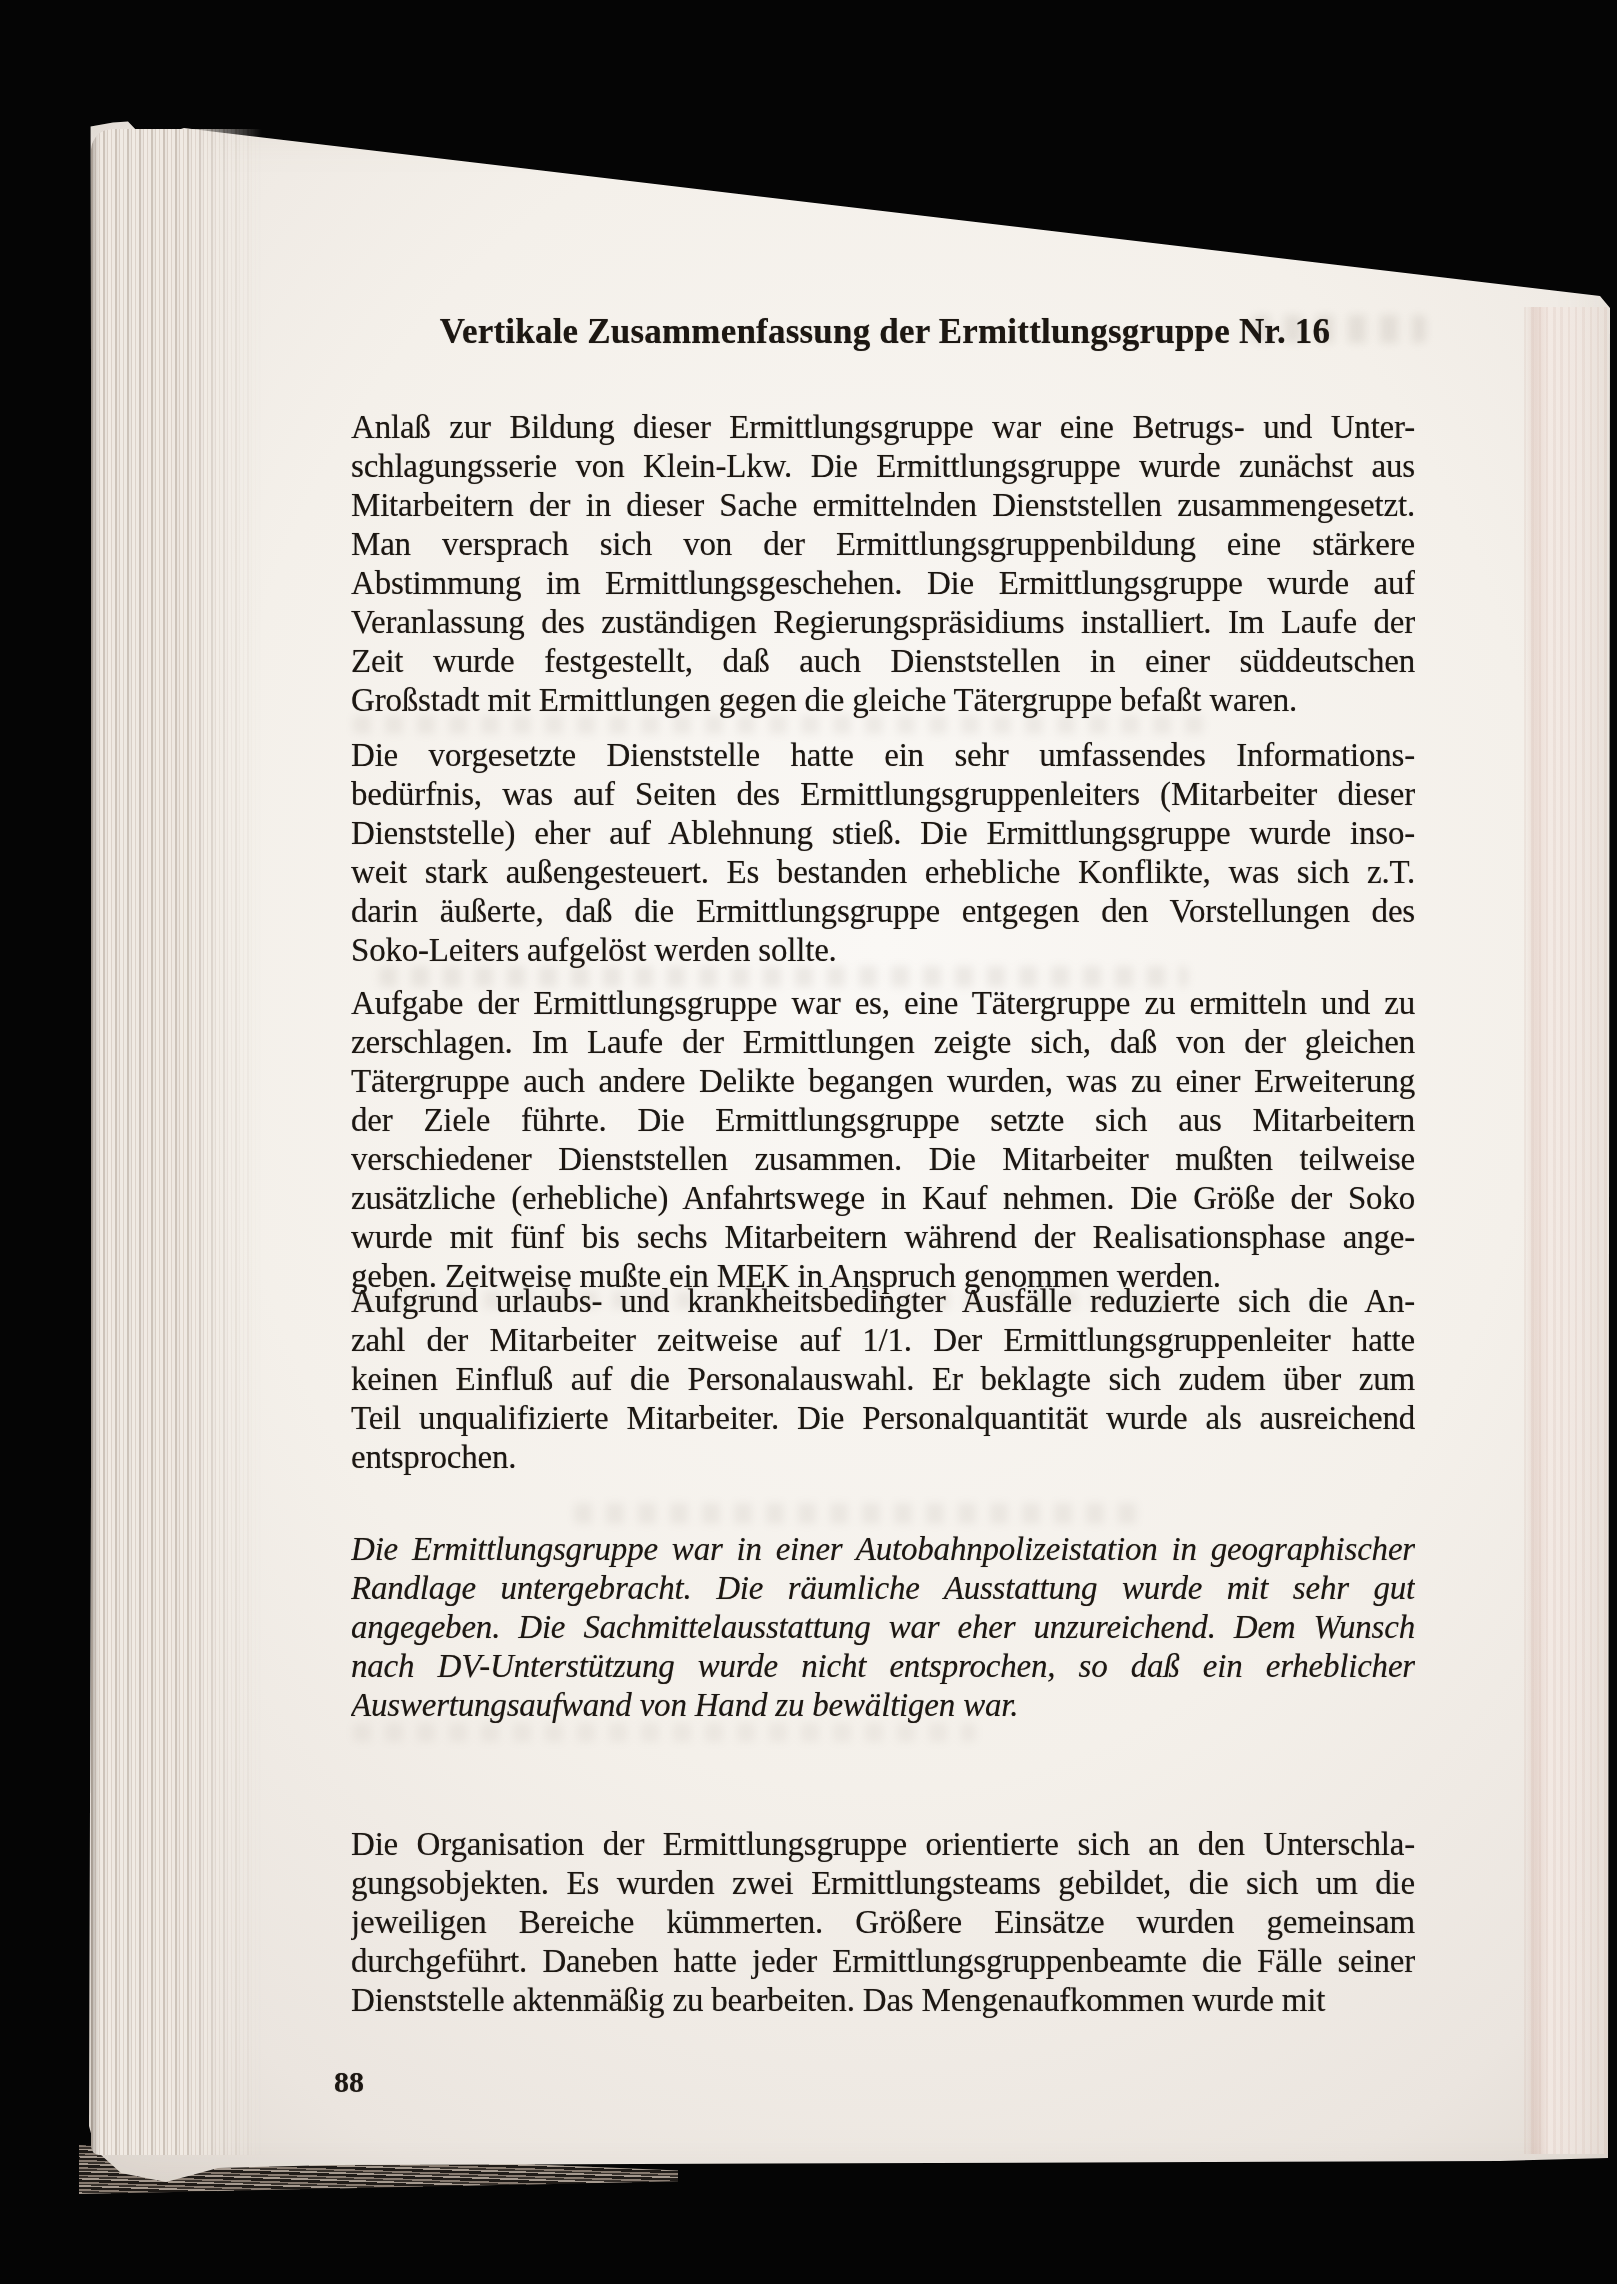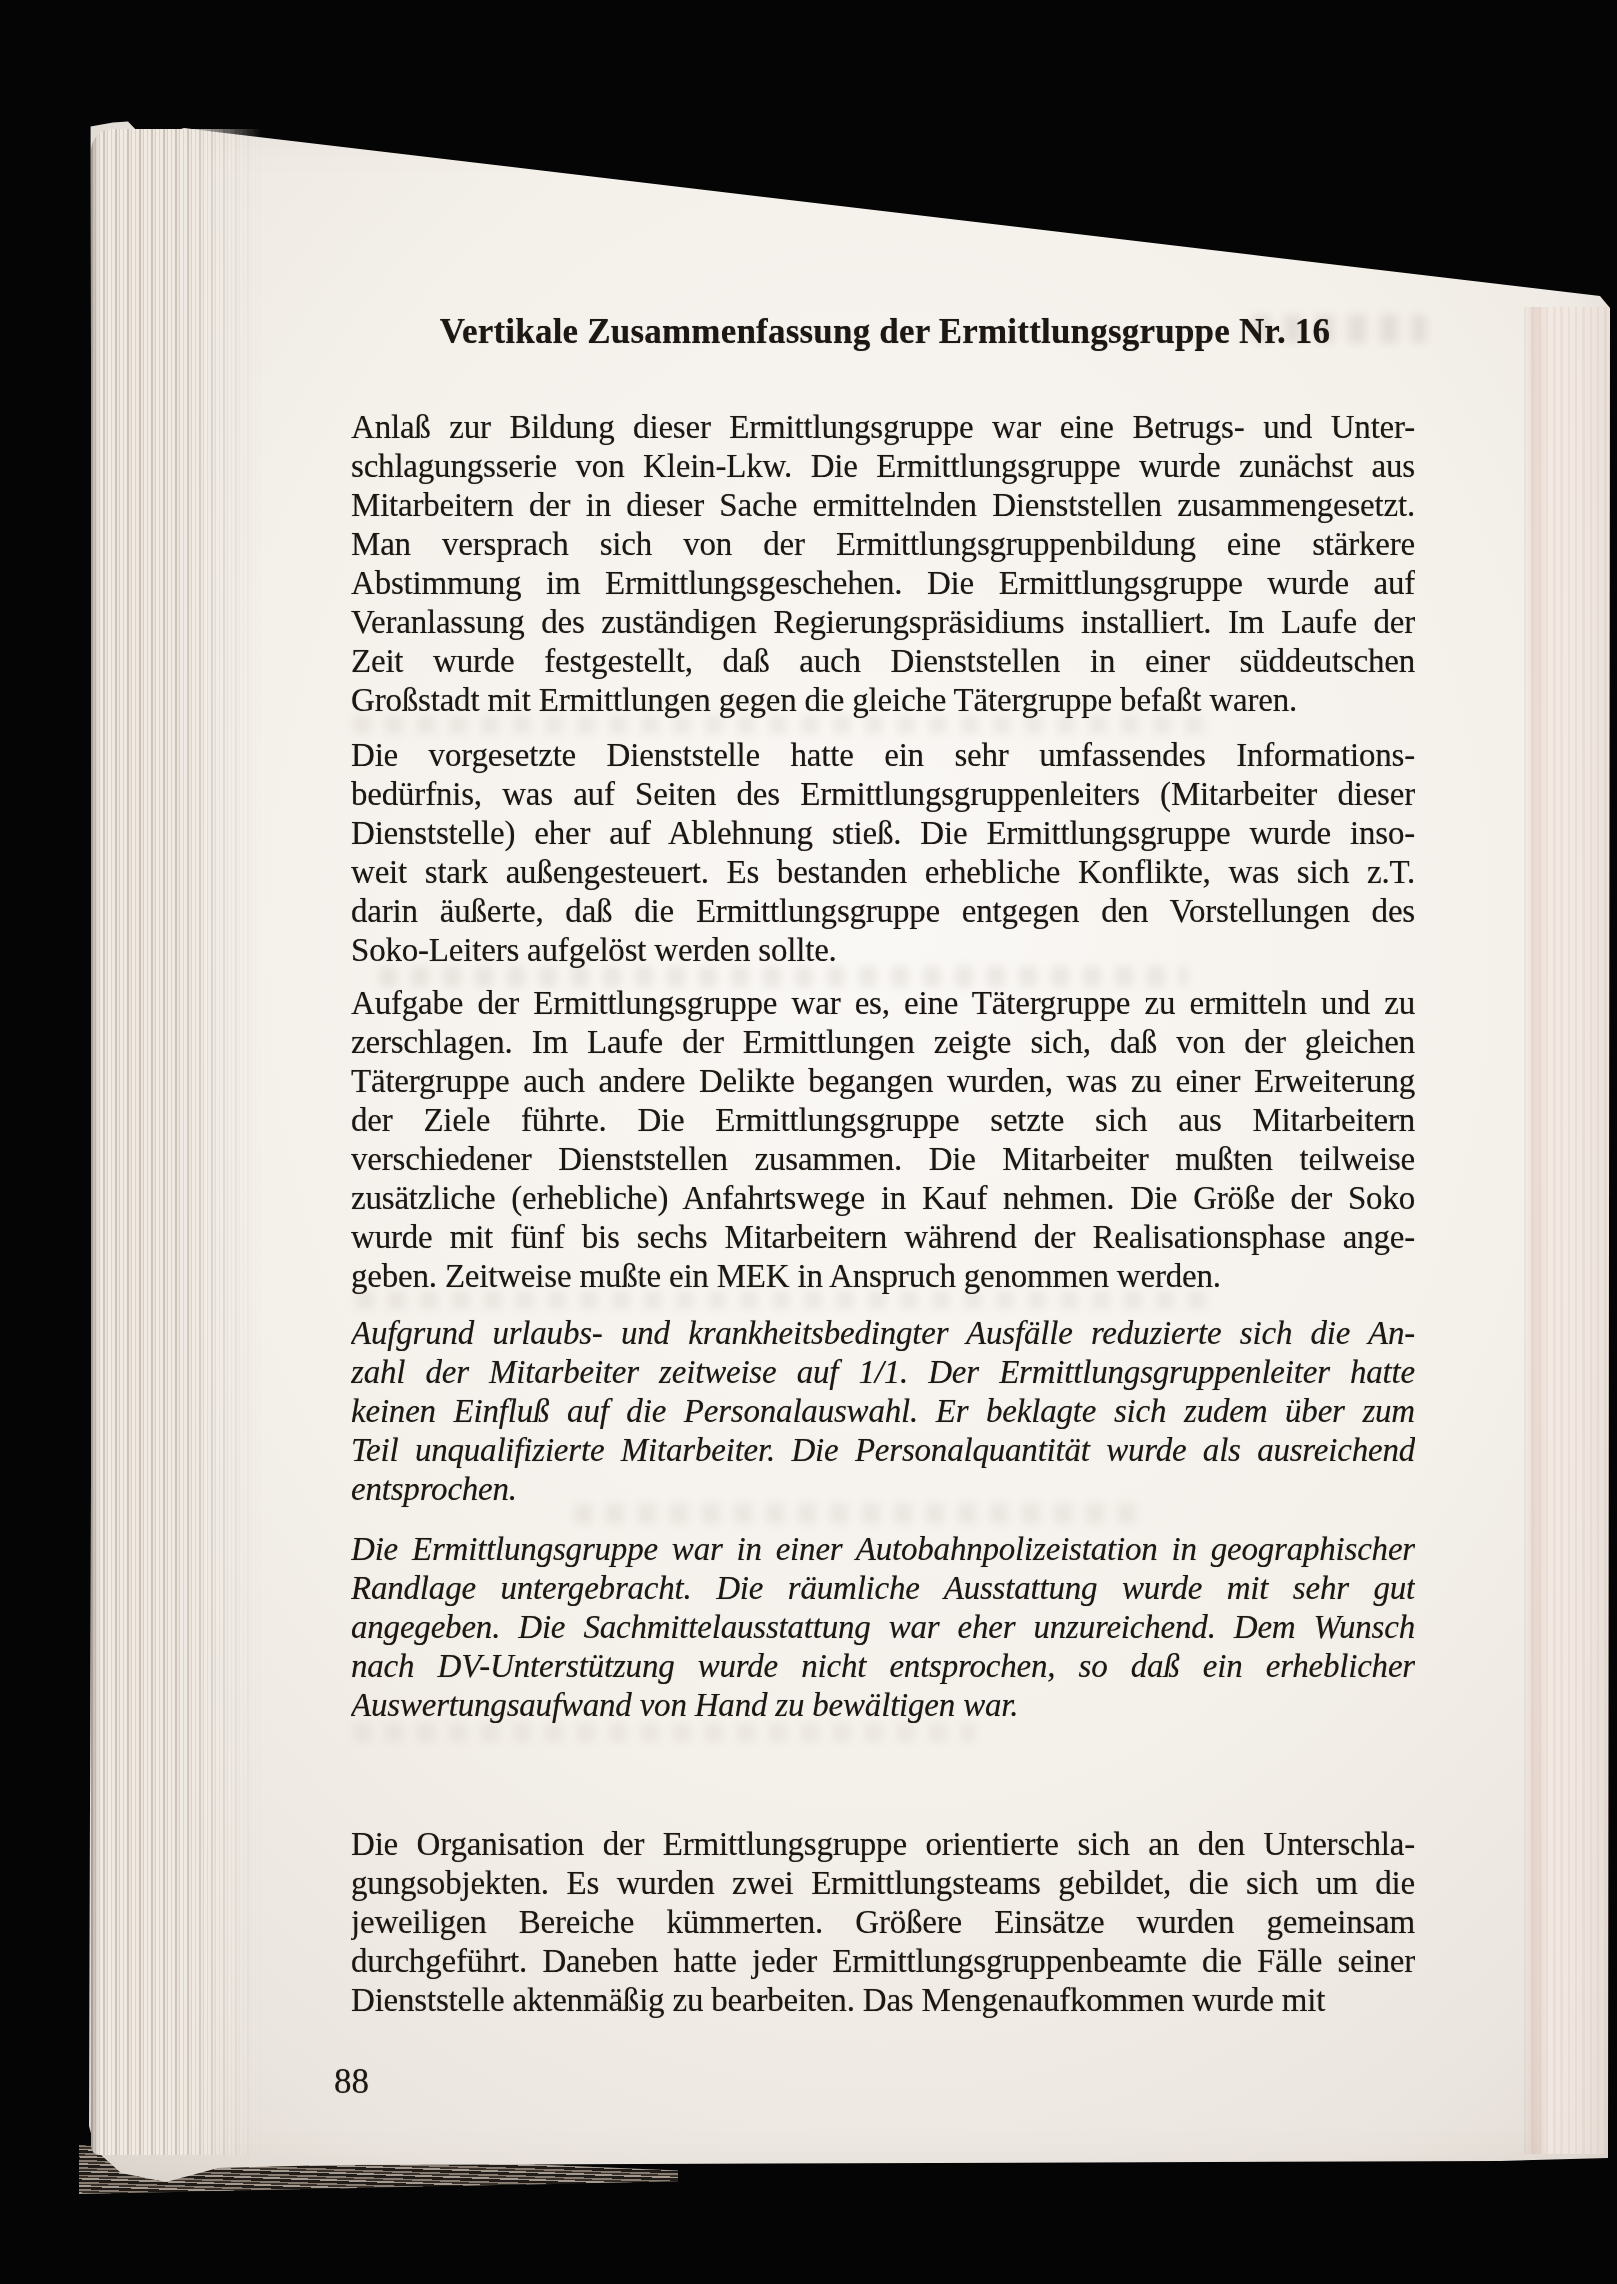--- a/index.html
+++ b/index.html
@@ -150,7 +150,7 @@
   .p1 { top: 408px;  }
   .p2 { top: 736px;  }
   .p3 { top: 984px; }
-  .p4 { top: 1314px; font-style: italic; }
+  .p4 { top: 1282px; }
   .p5 { top: 1530px; font-style: italic; }
   .p6 { top: 1825px; }
 

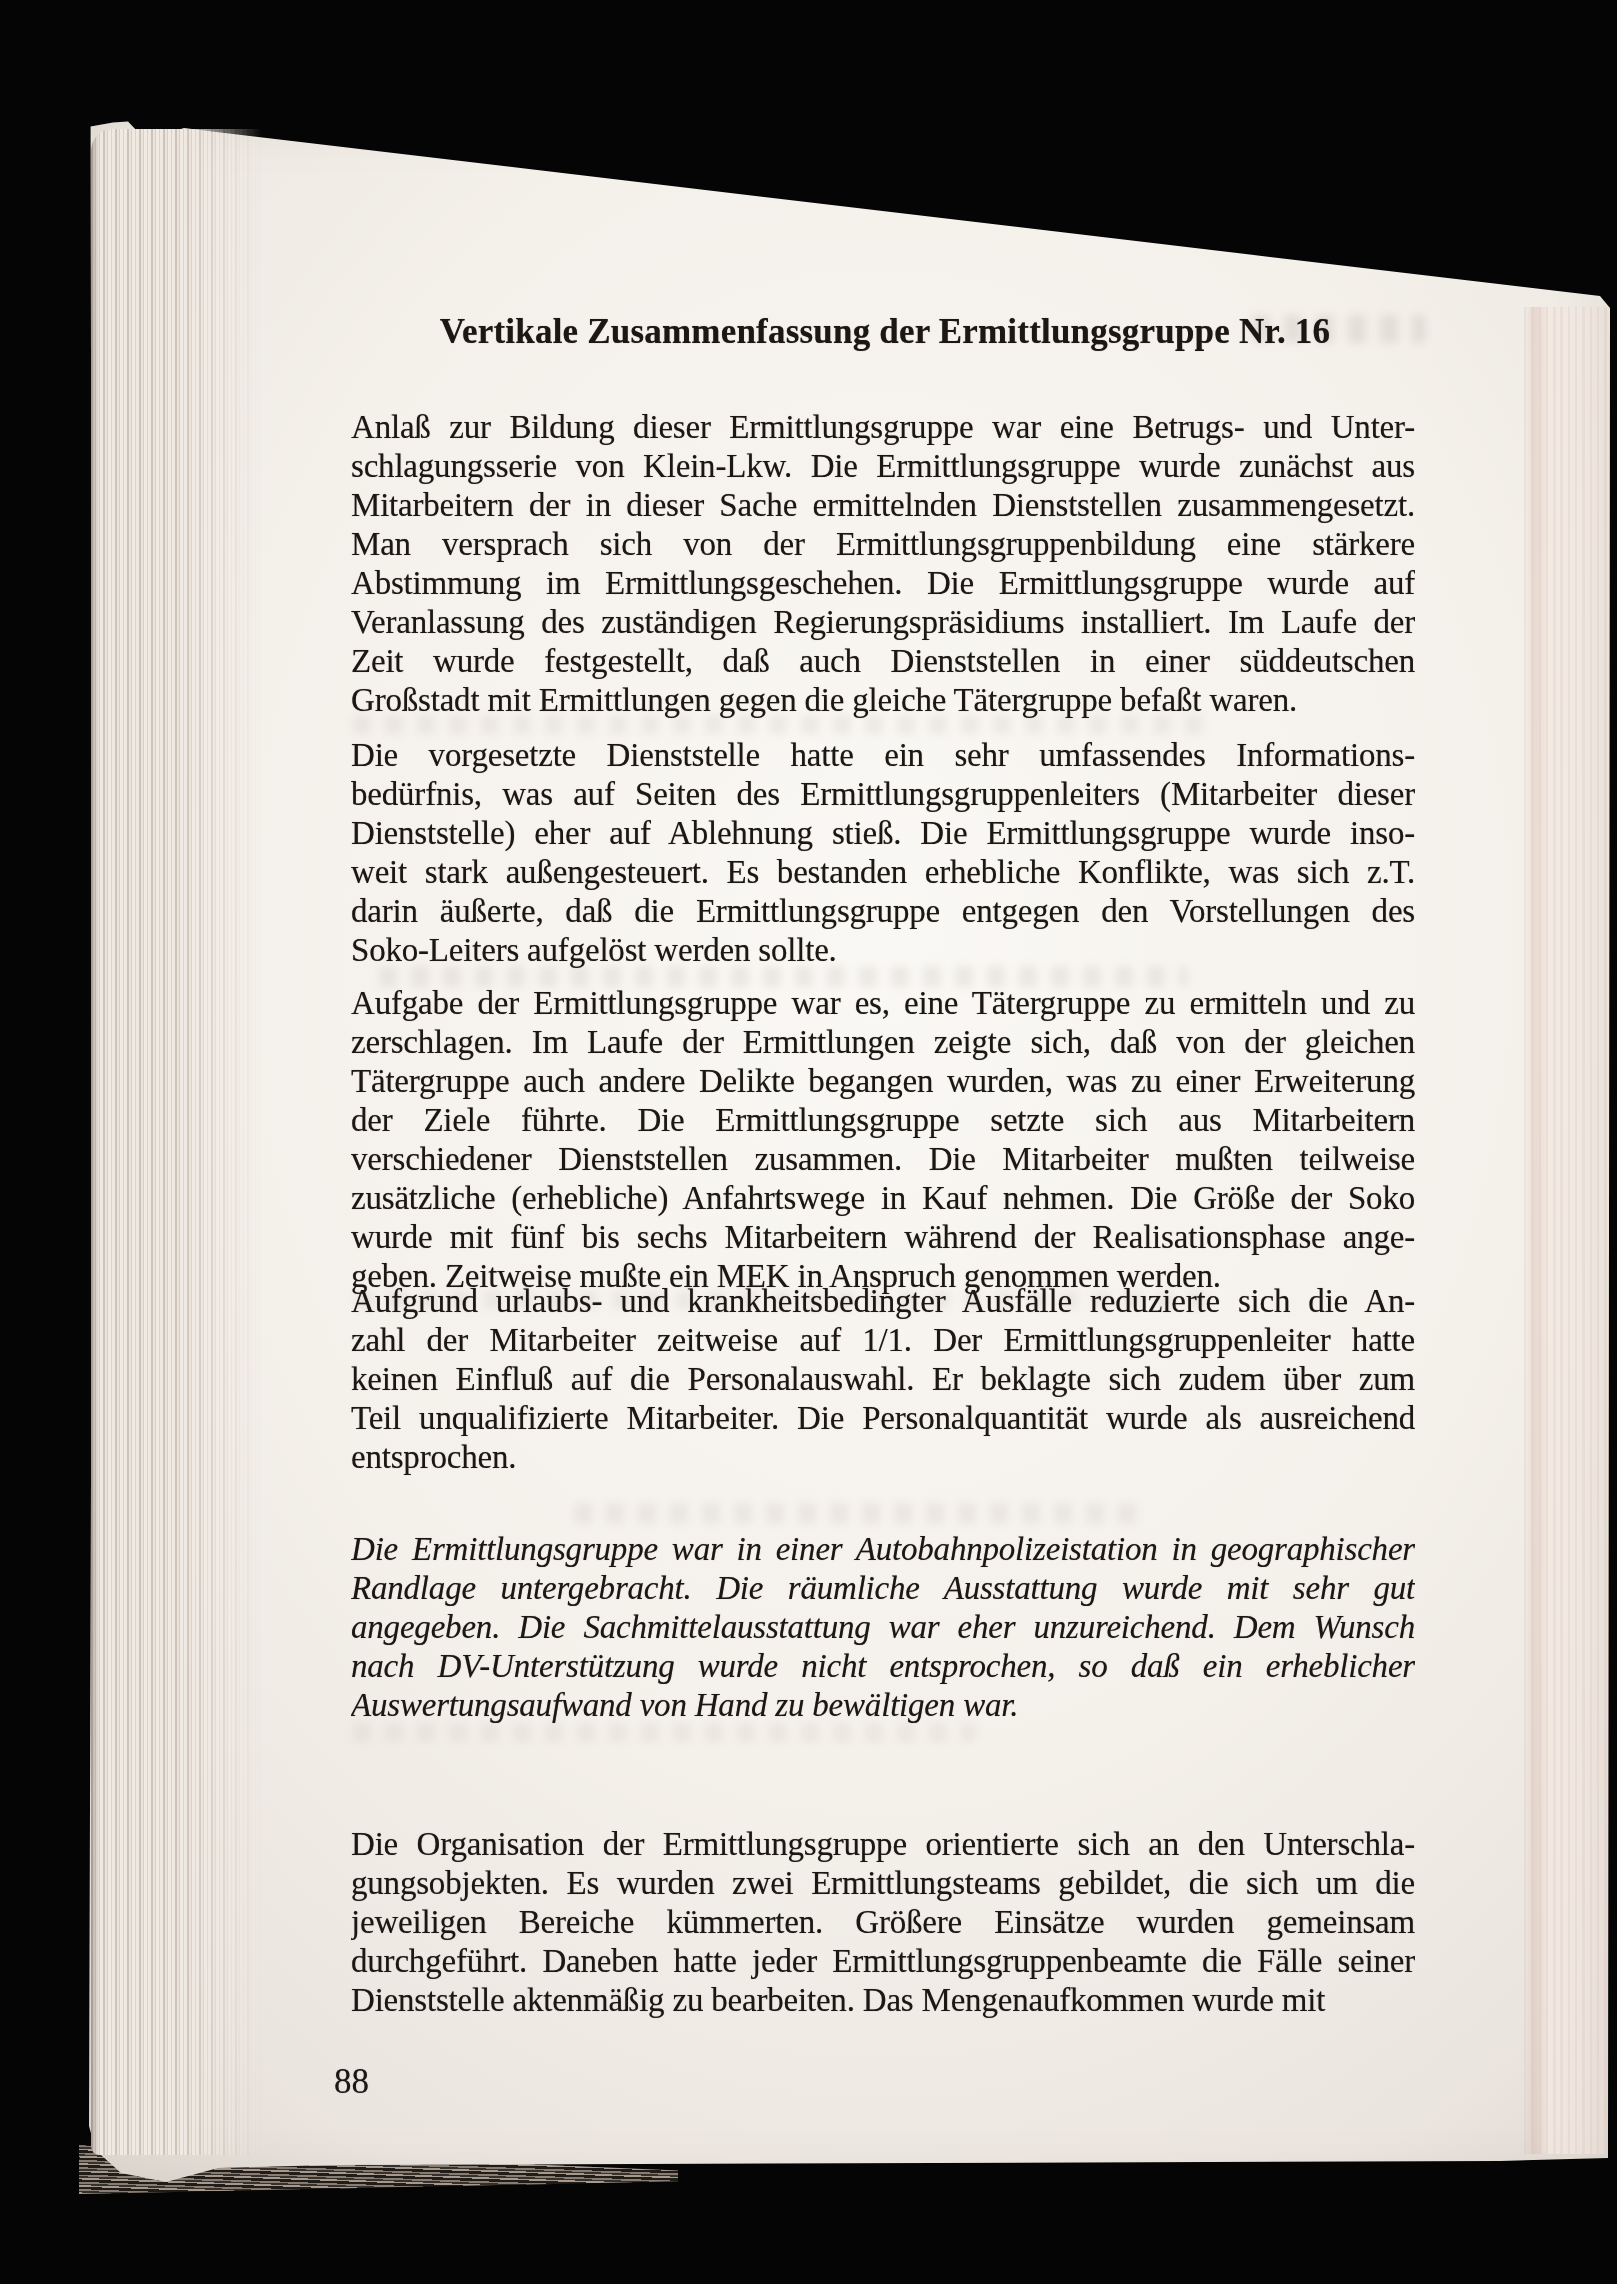--- a/index.html
+++ b/index.html
@@ -157,8 +157,8 @@
   .pageno {
     position: absolute;
     left: 334px; top: 2062px;
-    font-size: 35px;
-    font-weight: 400;
+    font-size: 30px;
+    font-weight: 700;
     line-height: 39px;
     color: var(--ink, #1c1712);
     text-shadow: 0 0 0.8px rgba(25, 20, 15, 0.55);

